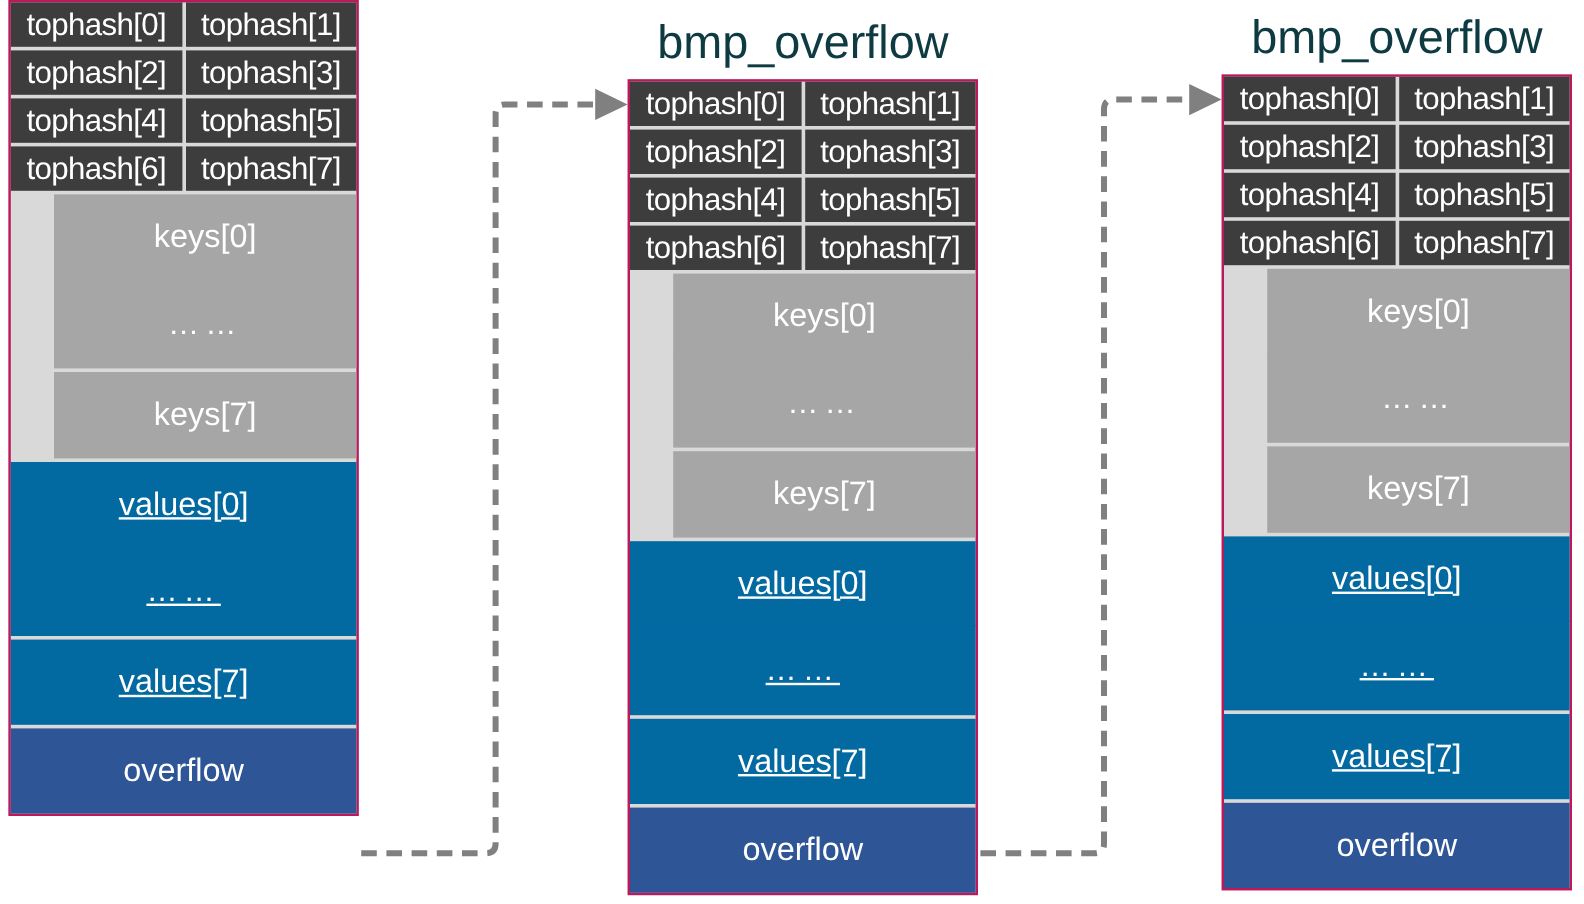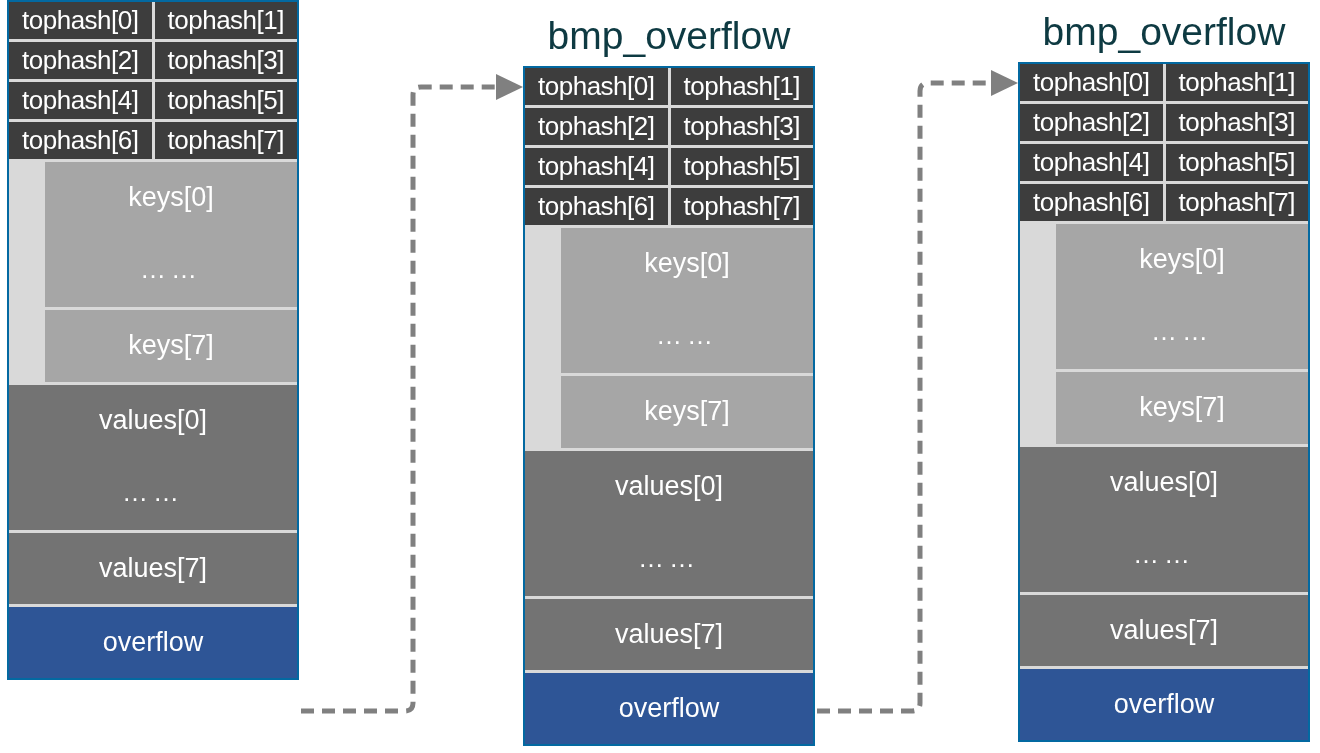--- a/index.html
+++ b/index.html
@@ -46,7 +46,7 @@
     grid-template-rows: repeat(4, 37px) repeat(7, 71.2px);
     gap: 3px;
     background: #d9d9d9;
-    border: 2px solid #0369a1;
+    border: 2px solid #be185d;
     box-sizing: content-box;
     width: 288px;
   }

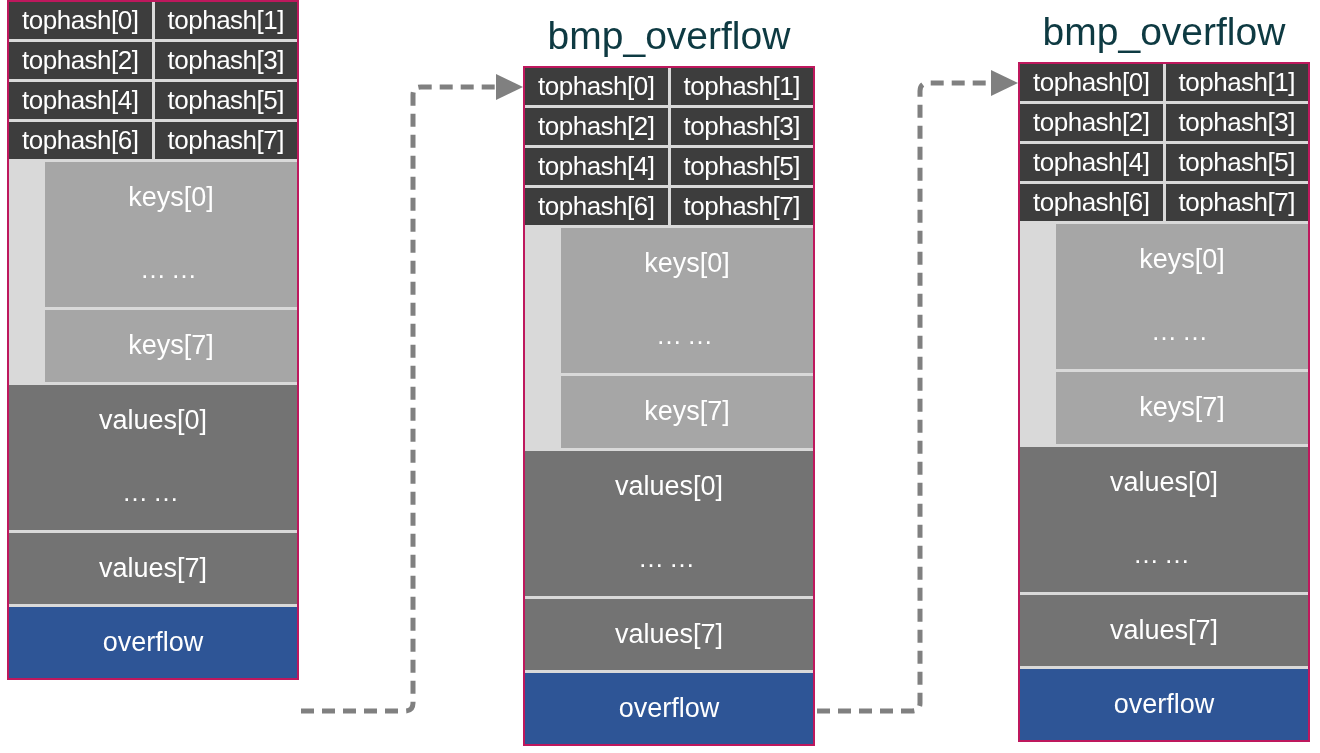--- a/index.html
+++ b/index.html
@@ -67,7 +67,7 @@
     font-size: 27px;
   }
   .keys     { background: #a6a6a6; margin-left: 36px; }
-  .values   { background: #737373; }
+  .values   { background: #0369a1; text-decoration: underline; }
   .overflow { background: #2e5596; text-align: right; }
   .dots {
     font-size: 26px;

